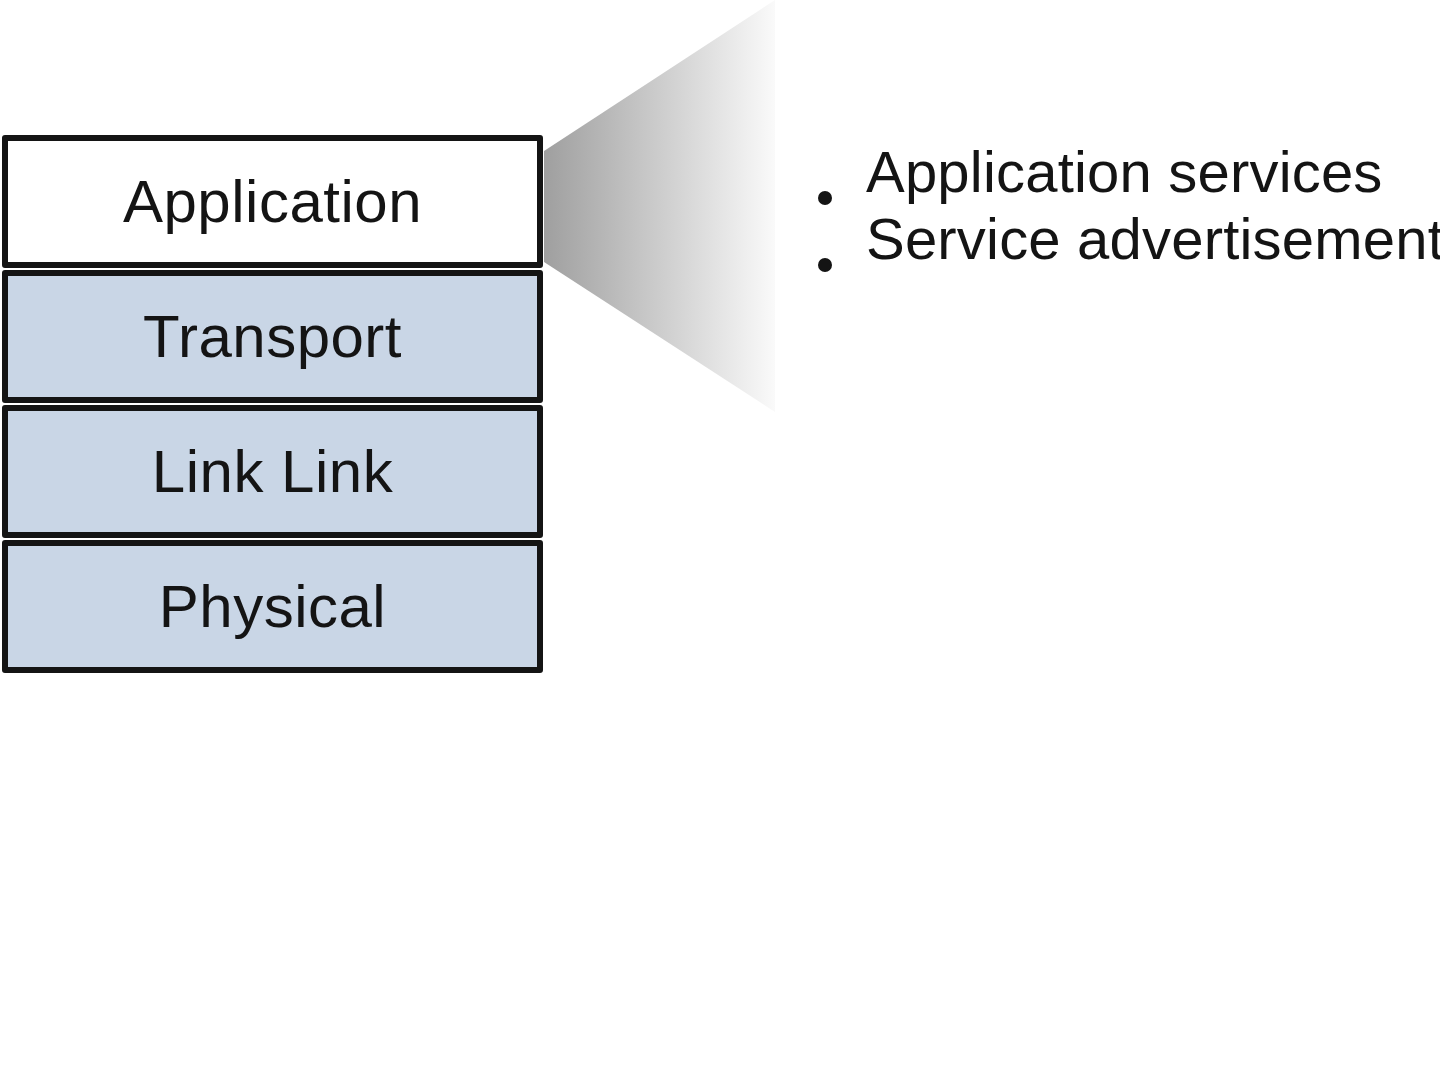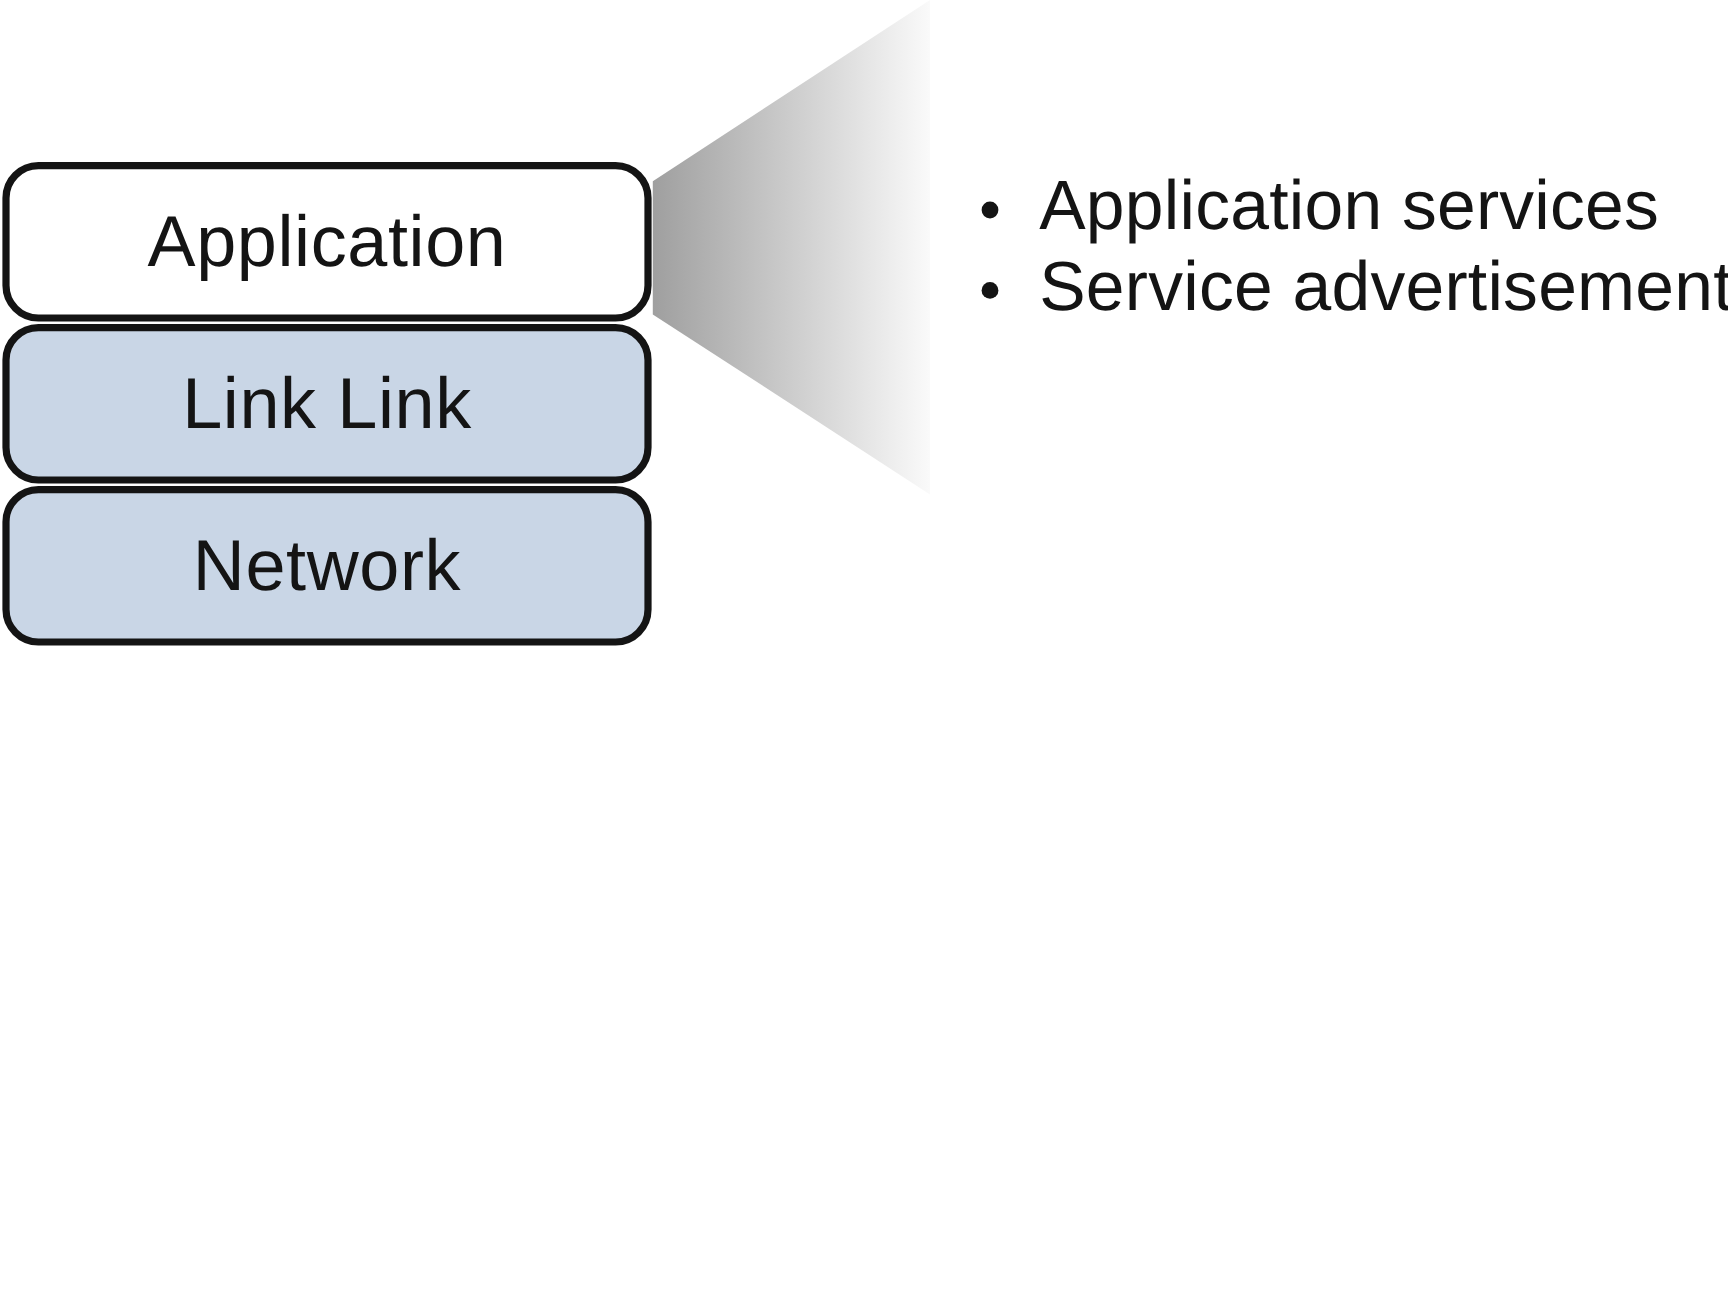--- a/index.html
+++ b/index.html
@@ -38,7 +38,7 @@
     margin-bottom: 2px;
     background: var(--layer-fill, #c9d6e6);
     border: 6px solid var(--border-color, #141414);
-    border-radius: 30px;
+    border-radius: 3px;
     display: flex;
     align-items: center;
     justify-content: center;

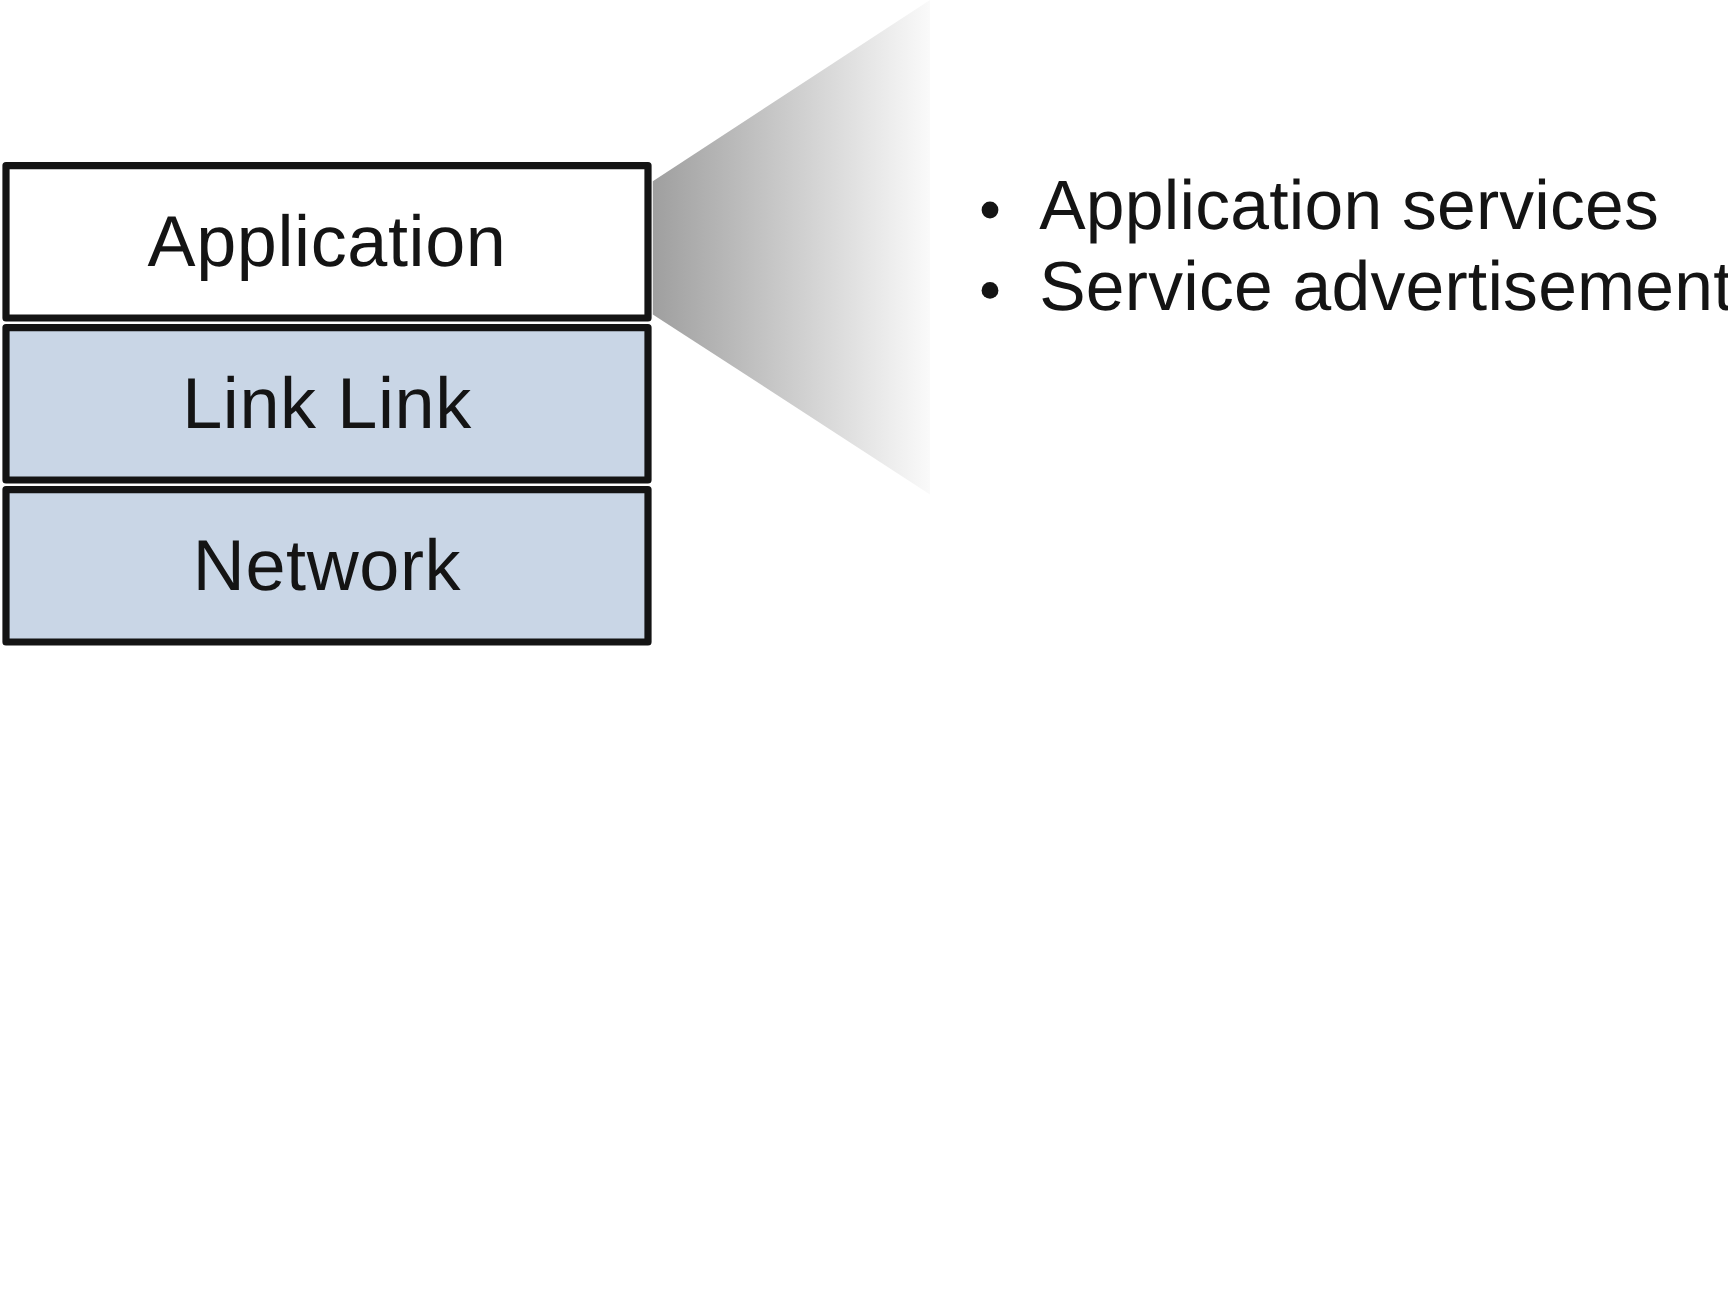--- a/index.html
+++ b/index.html
@@ -58,7 +58,7 @@
   }
   .bullet-line {
     display: flex;
-    align-items: center;
+    align-items: flex-end;
     height: 67px;
     white-space: nowrap;
   }

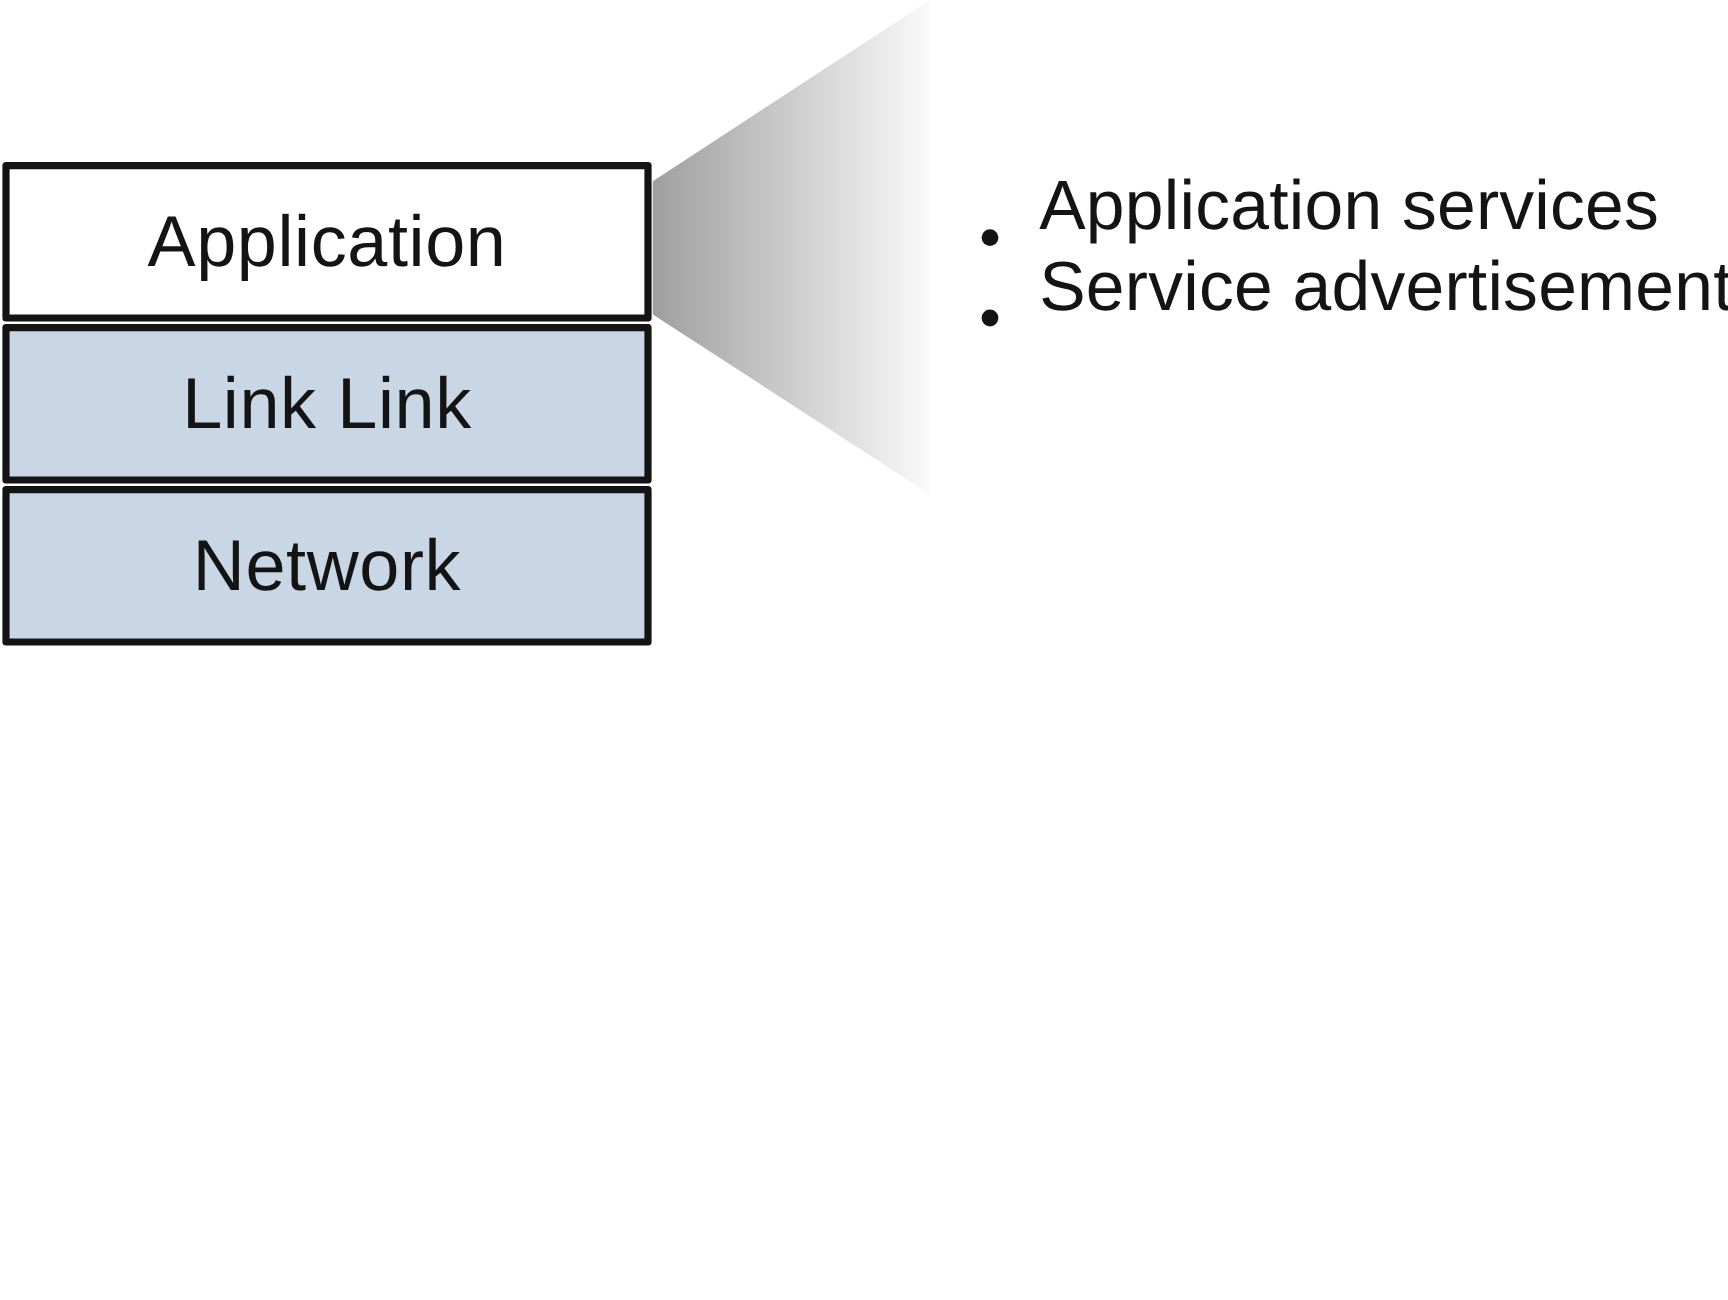--- a/index.html
+++ b/index.html
@@ -93,6 +93,7 @@
 
   <div class="stack">
     <div class="layer highlight">Application</div>
+    <div class="layer">Transport</div>
     <div class="layer">Link Link</div>
     <div class="layer">Network</div>
   </div>

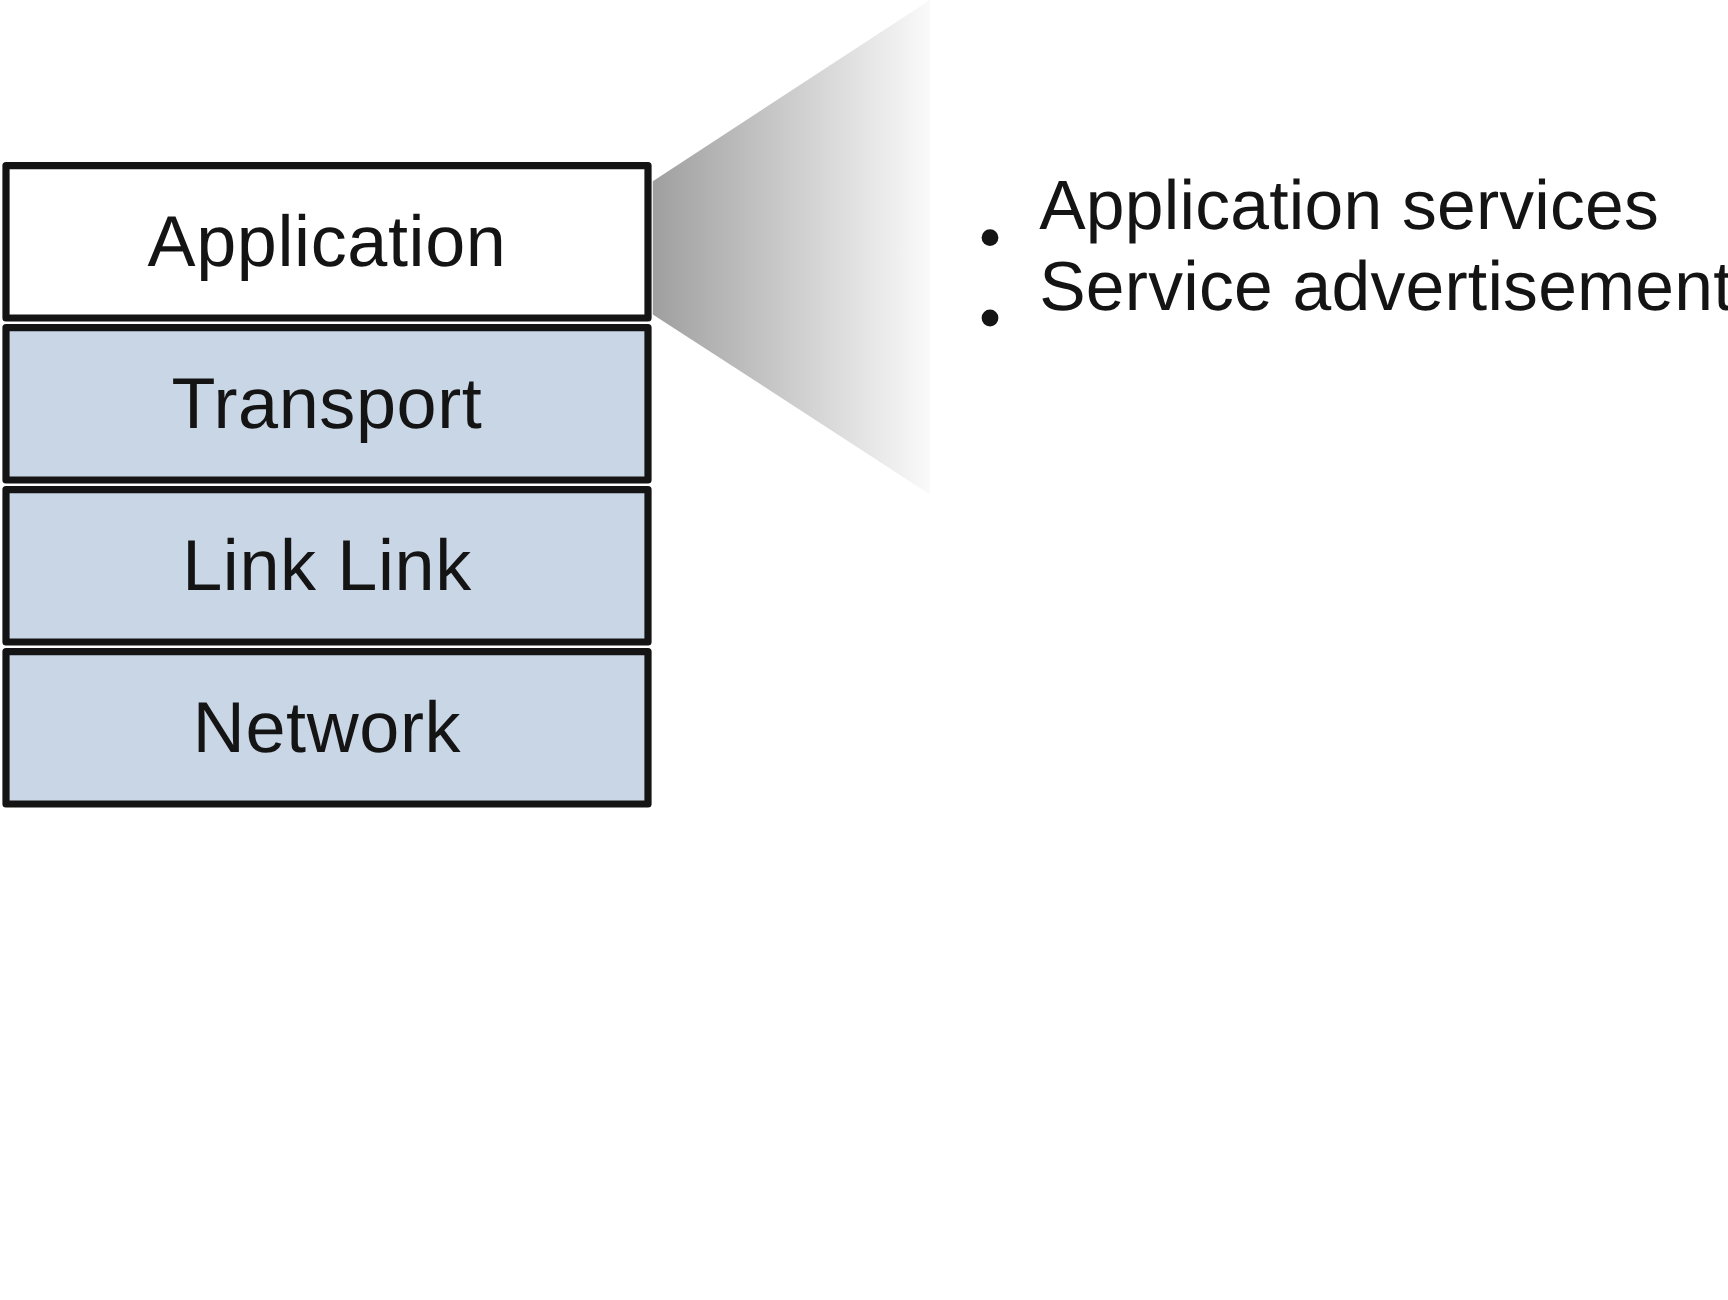--- a/index.html
+++ b/index.html
@@ -95,7 +95,7 @@
     <div class="layer highlight">Application</div>
     <div class="layer">Transport</div>
     <div class="layer">Link Link</div>
-    <div class="layer">Network</div>
+    <div class="layer">Physical</div>
   </div>
 
   <div class="bullets">

